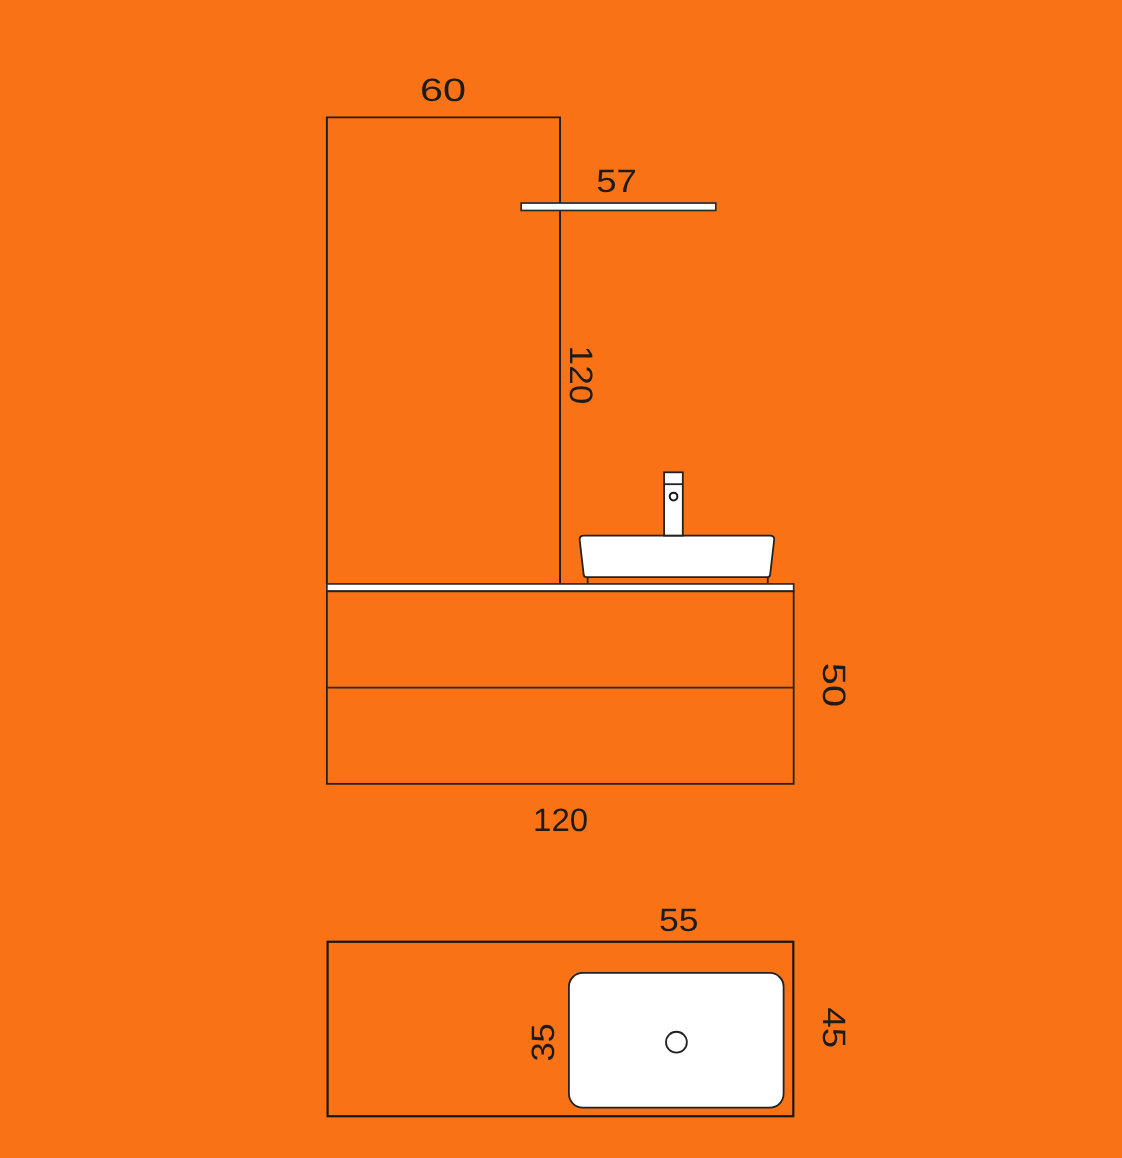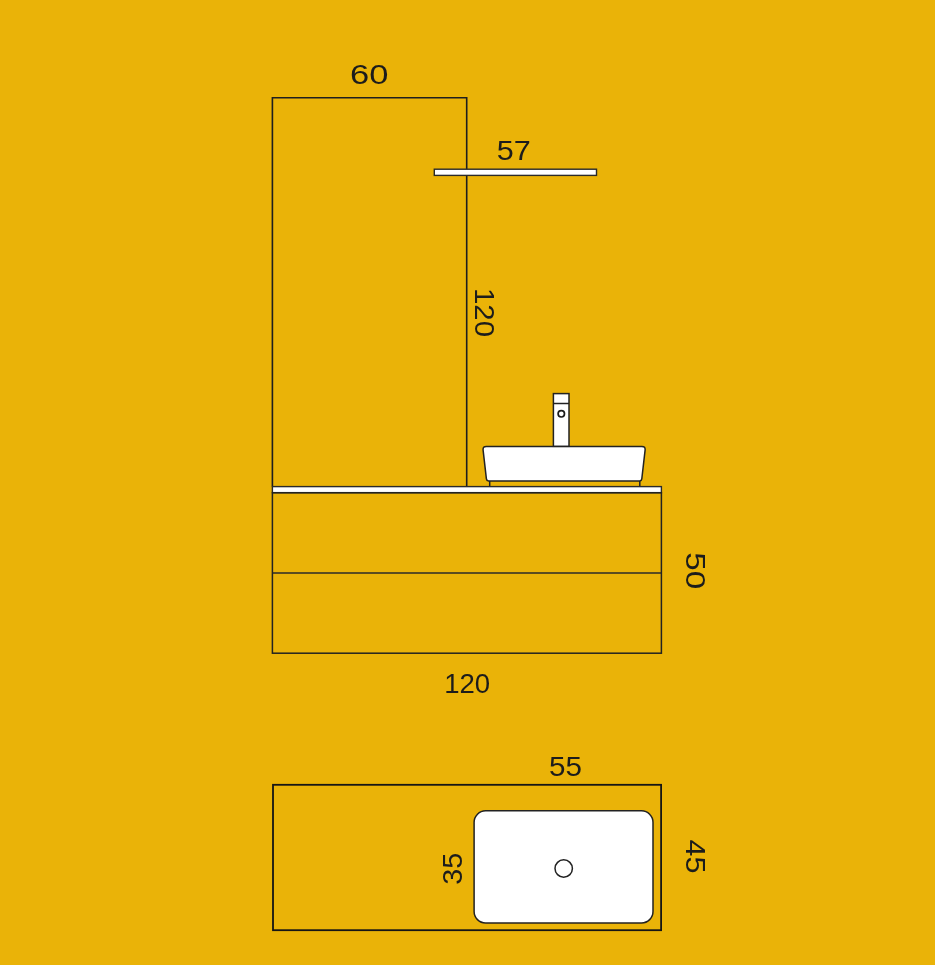--- a/index.html
+++ b/index.html
@@ -3,7 +3,7 @@
 <meta charset="utf-8">
 <style>
   html,body{margin:0;padding:0;background:#ffffff;}
-  .canvas{position:relative;width:935px;height:965px;background:#eab308;overflow:hidden;}
+  .canvas{position:relative;width:935px;height:965px;background:#f97316;overflow:hidden;}
   svg{position:absolute;left:0;top:0;}
   text{font-family:"Liberation Sans",sans-serif;font-size:27px;fill:#1c1c1c;}
 </style>

